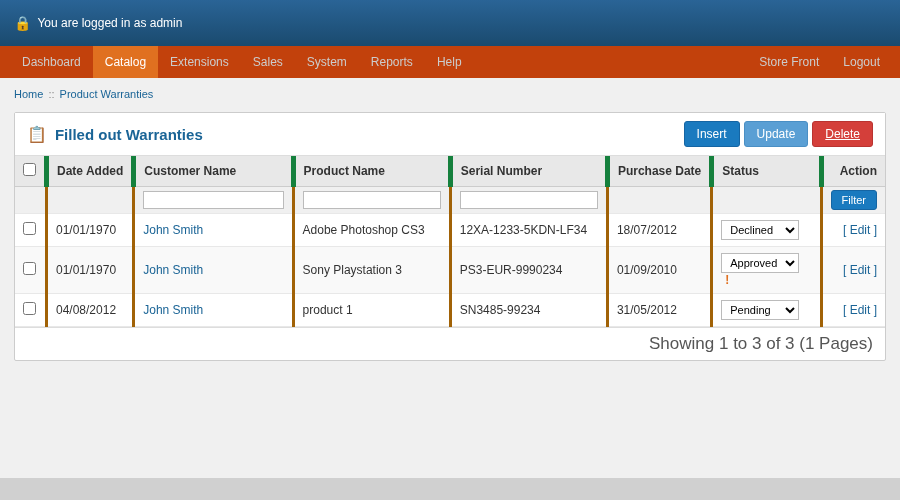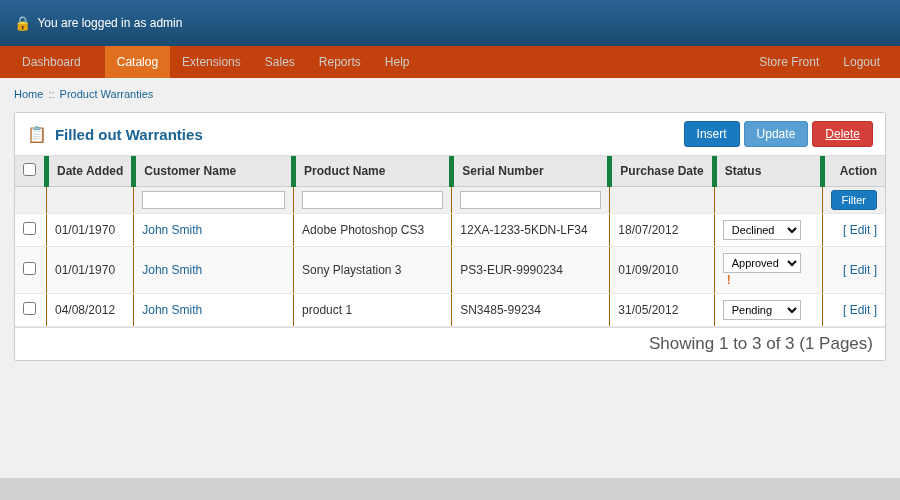--- a/index.html
+++ b/index.html
@@ -43,7 +43,7 @@
       border: none;
       background: none;
     }
-    .nav-item.active { background: #e07020; color: #fff; margin-left: 12px; }
+    .nav-item.active { background: #e07020; color: #fff; }
     .nav-right { display: flex; align-items: center; gap: 4px; }
     .nav-btn {
       color: #ccc;

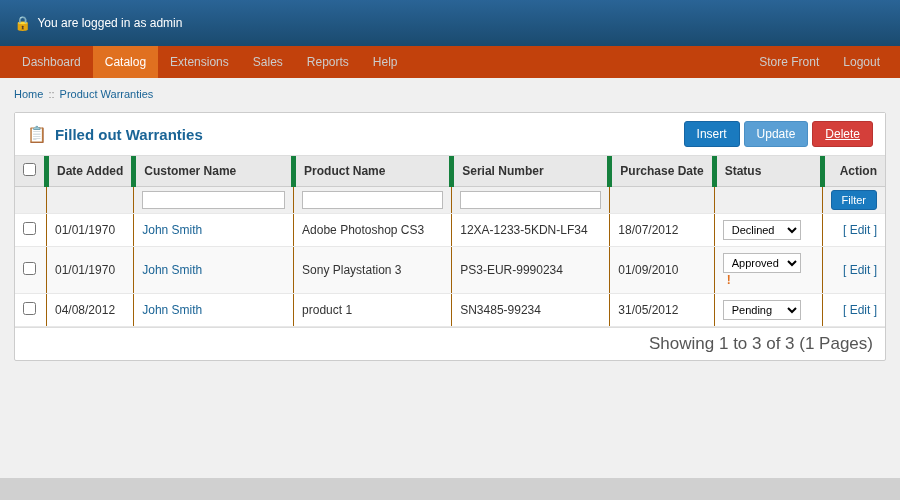--- a/index.html
+++ b/index.html
@@ -191,6 +191,7 @@
     <button class="nav-item active">Catalog</button>
     <button class="nav-item">Extensions</button>
     <button class="nav-item">Sales</button>
+    <button class="nav-item">System</button>
     <button class="nav-item">Reports</button>
     <button class="nav-item">Help</button>
   </div>

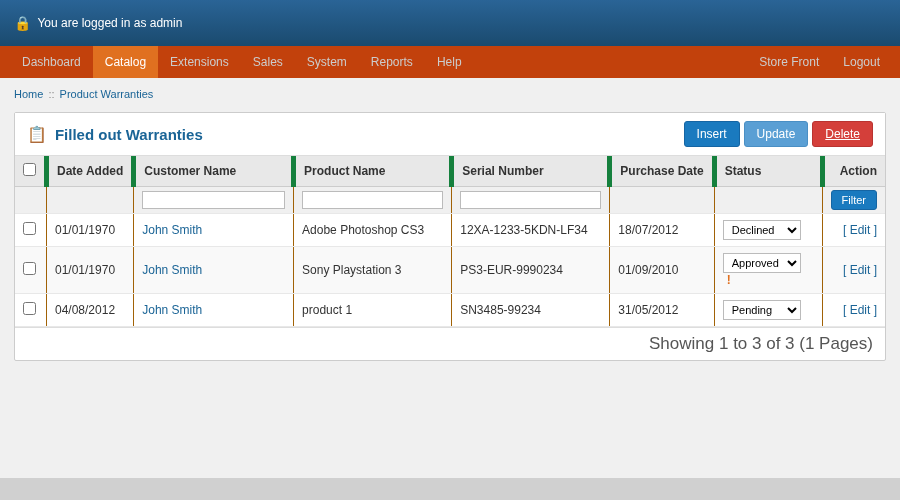--- a/index.html
+++ b/index.html
@@ -132,7 +132,7 @@
     td {
       padding: 6px 8px;
       border-bottom: 1px solid #e8e8e8;
-      border-right: 1px solid #a16207;
+      border-right: 3px solid #a16207;
       vertical-align: middle;
       font-size: 12px;
       color: #333;

